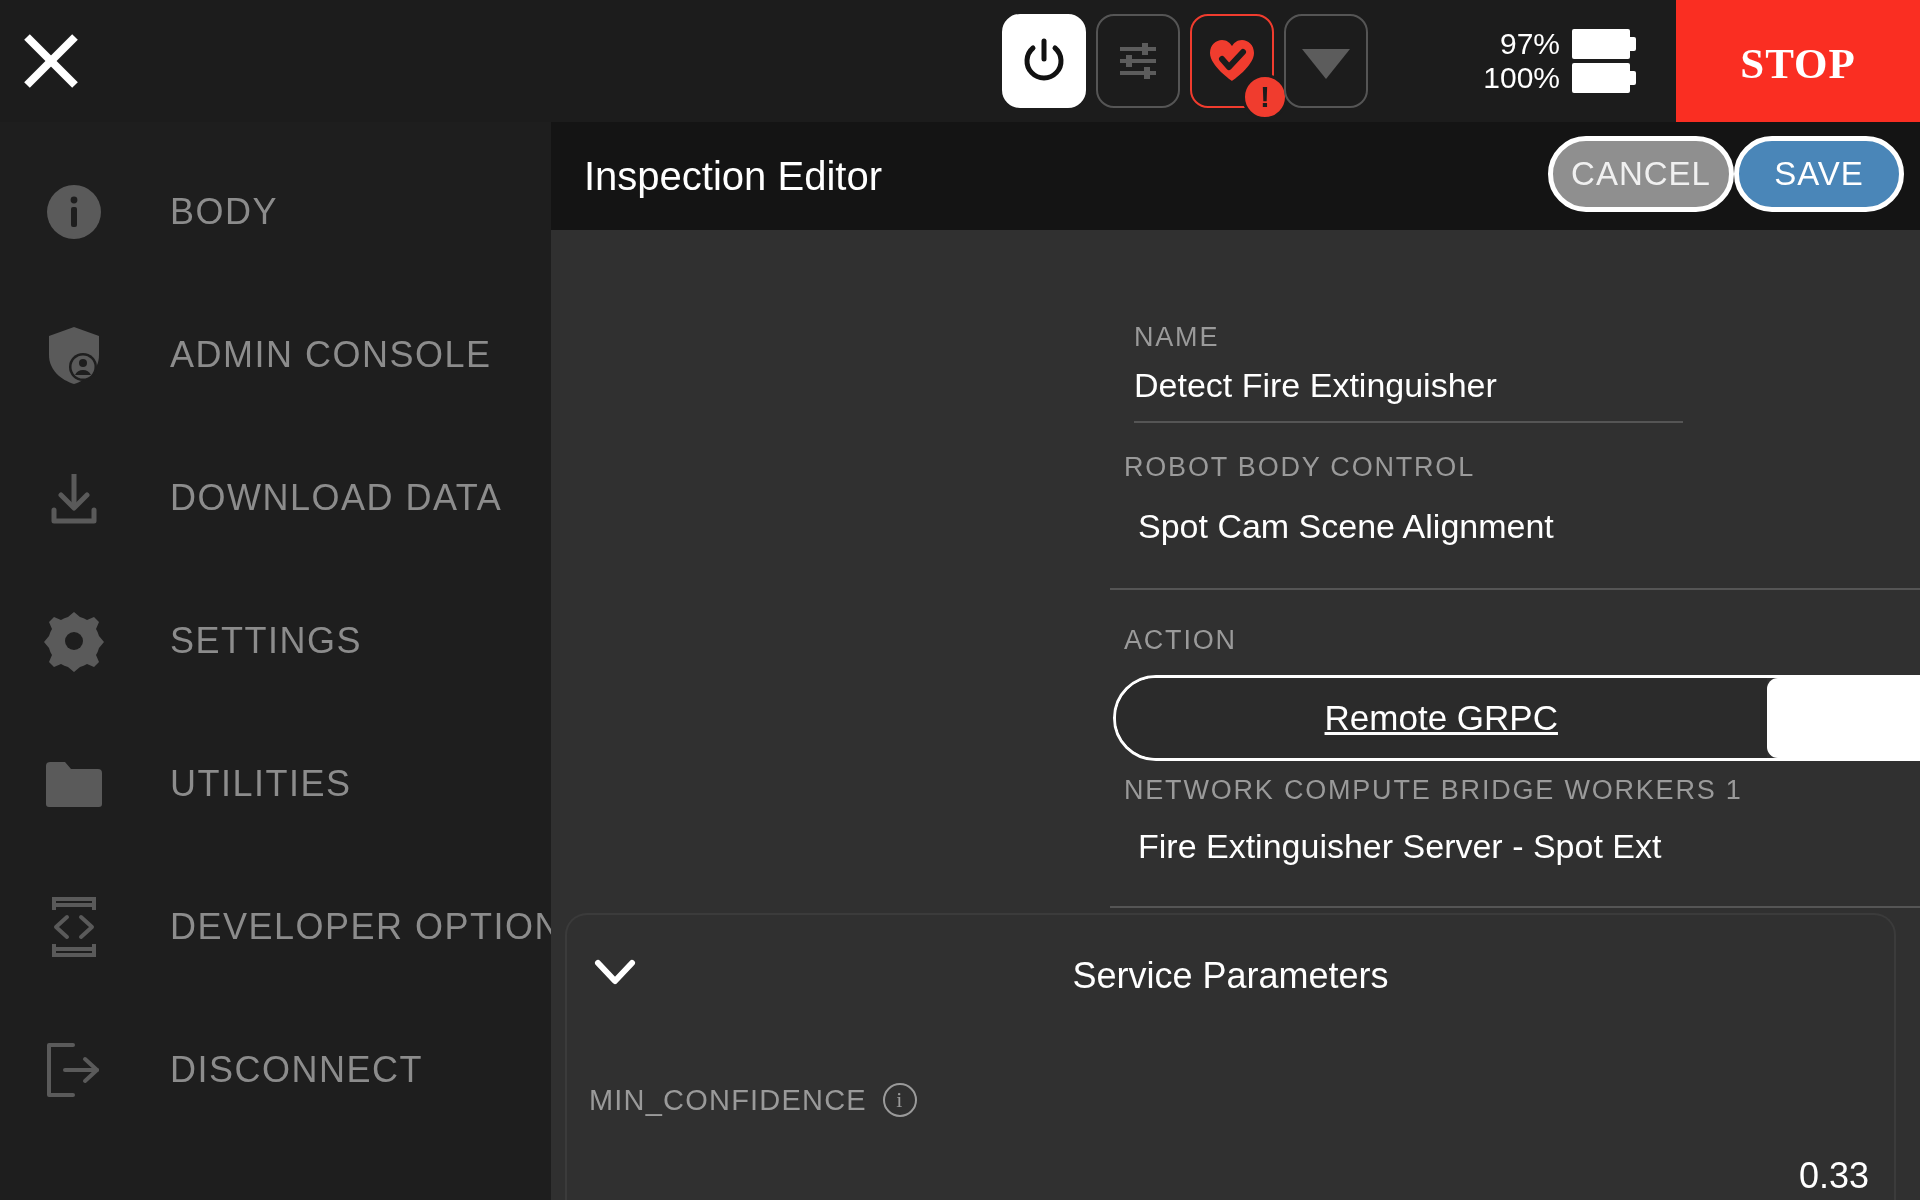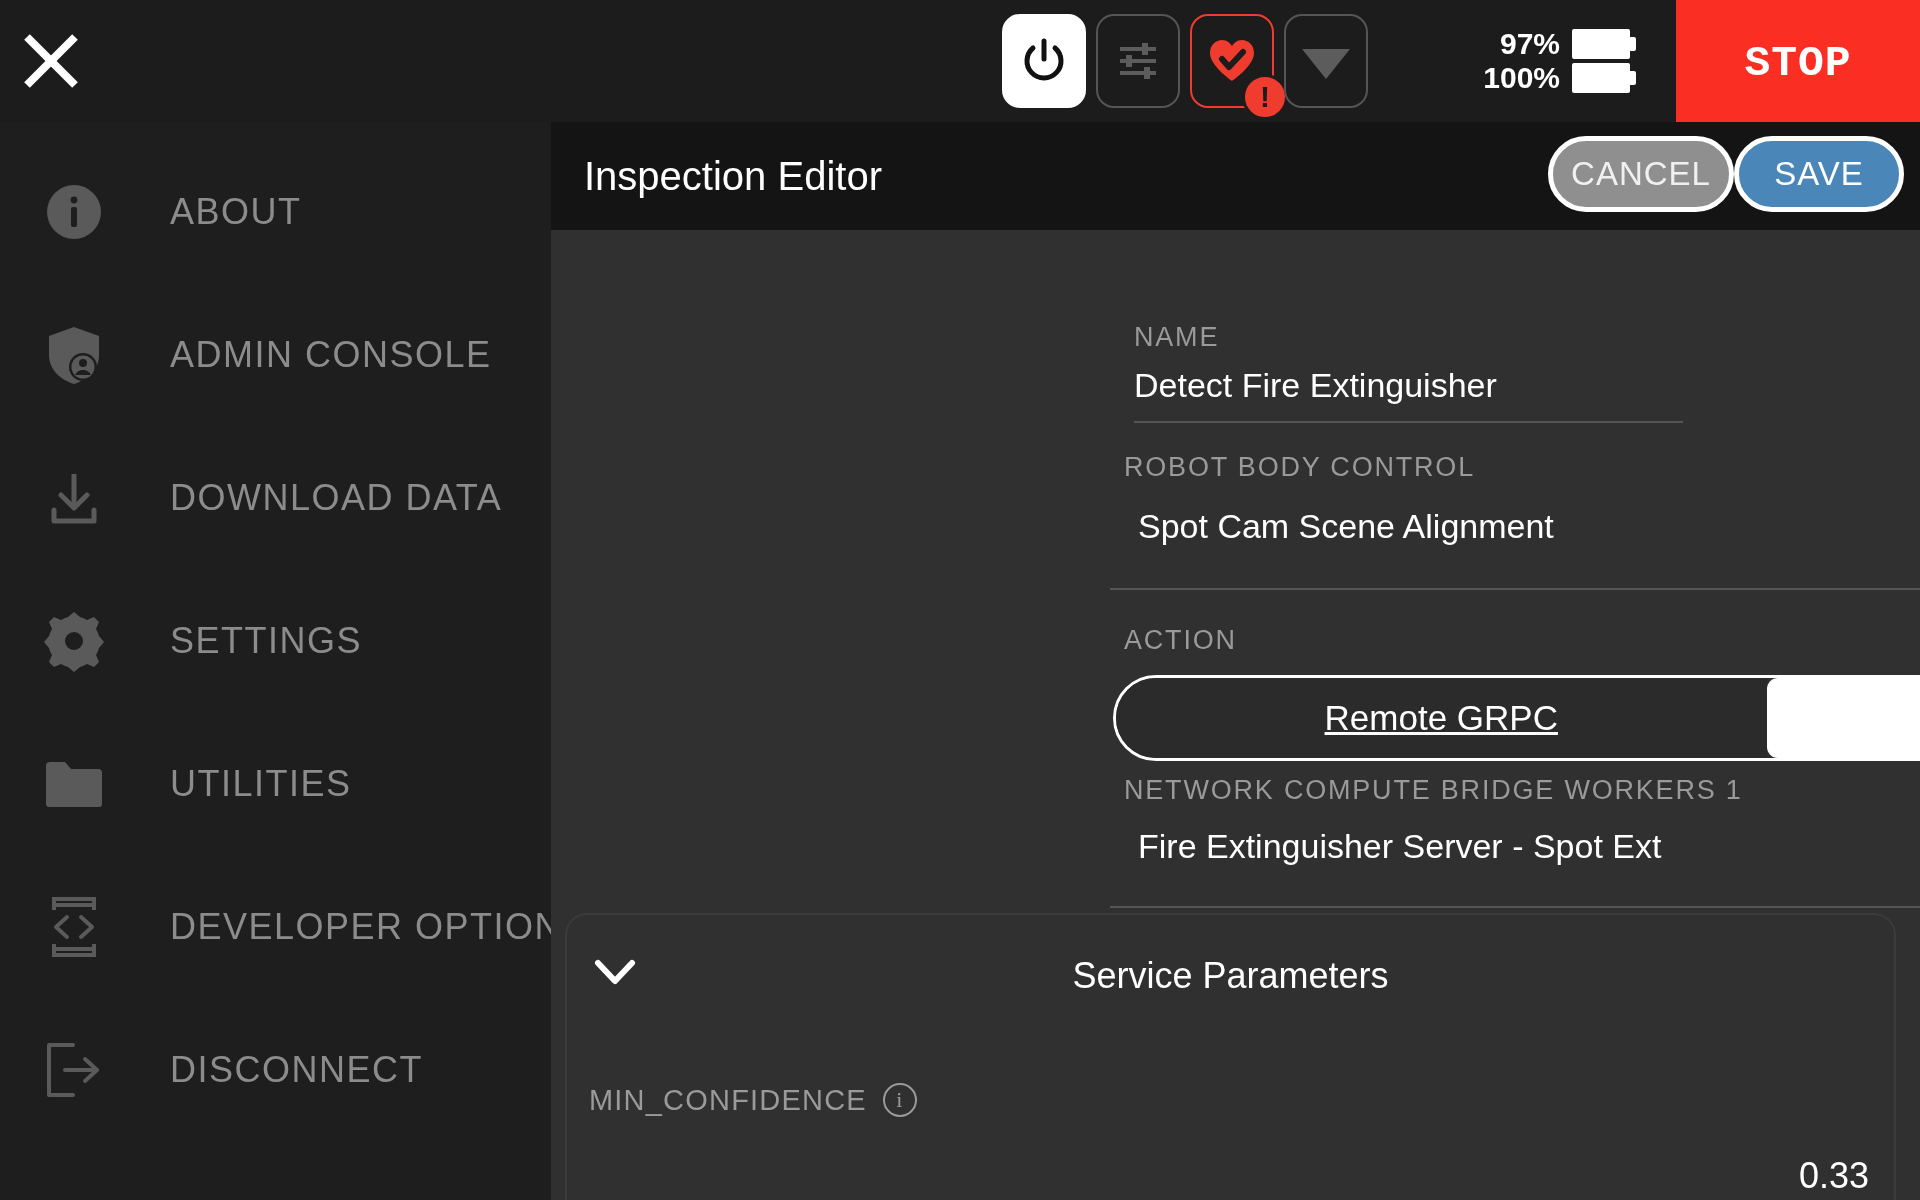--- a/index.html
+++ b/index.html
@@ -84,7 +84,6 @@
     display: flex;
     flex-direction: column;
     justify-content: center;
-    font-weight: bold;
   }
   .battery-row {
     display: flex;

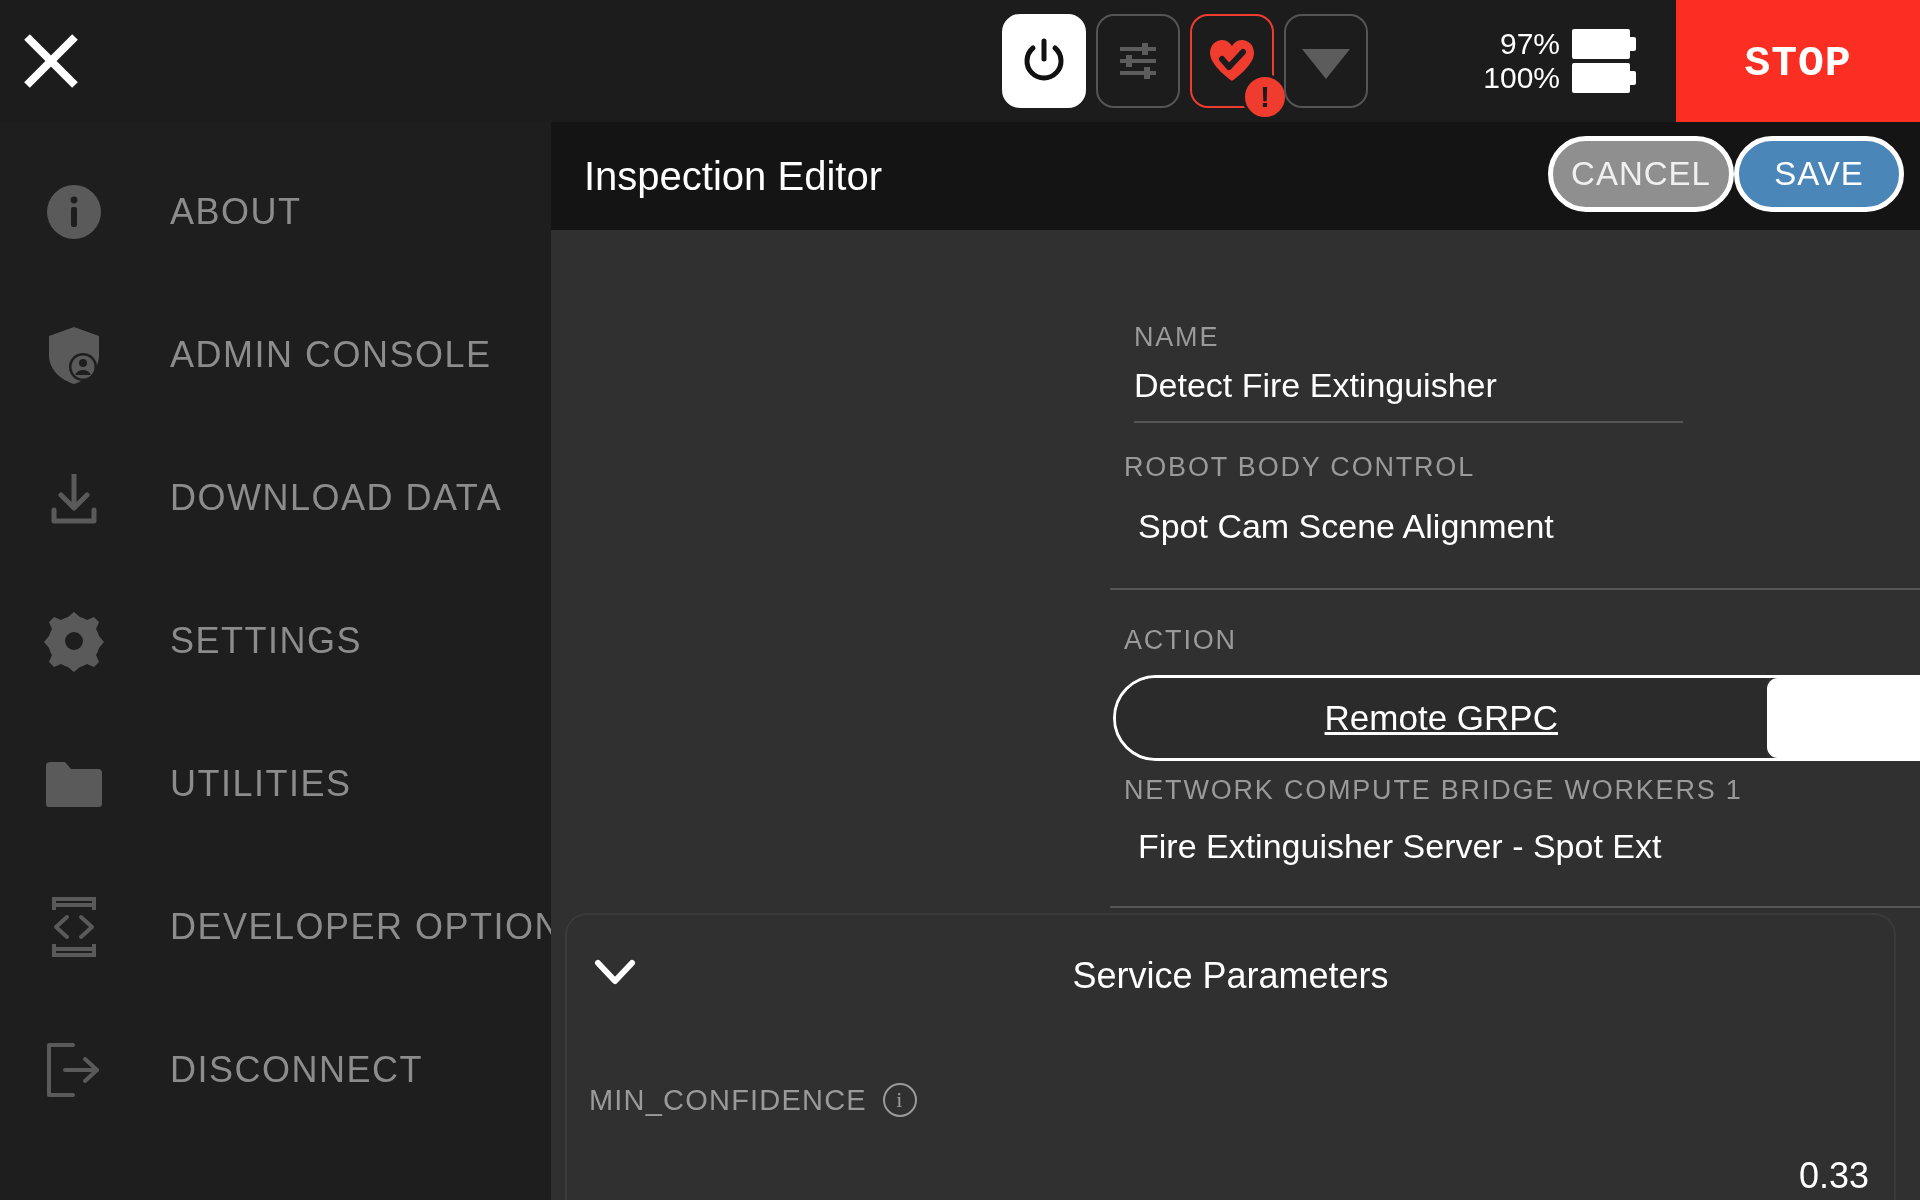--- a/index.html
+++ b/index.html
@@ -125,7 +125,7 @@
     font-weight: bold;
     letter-spacing: 1px;
     cursor: pointer;
-    font-family: Liberation Mono, monospace;
+    font-family: Liberation Serif, serif;
   }
 
   

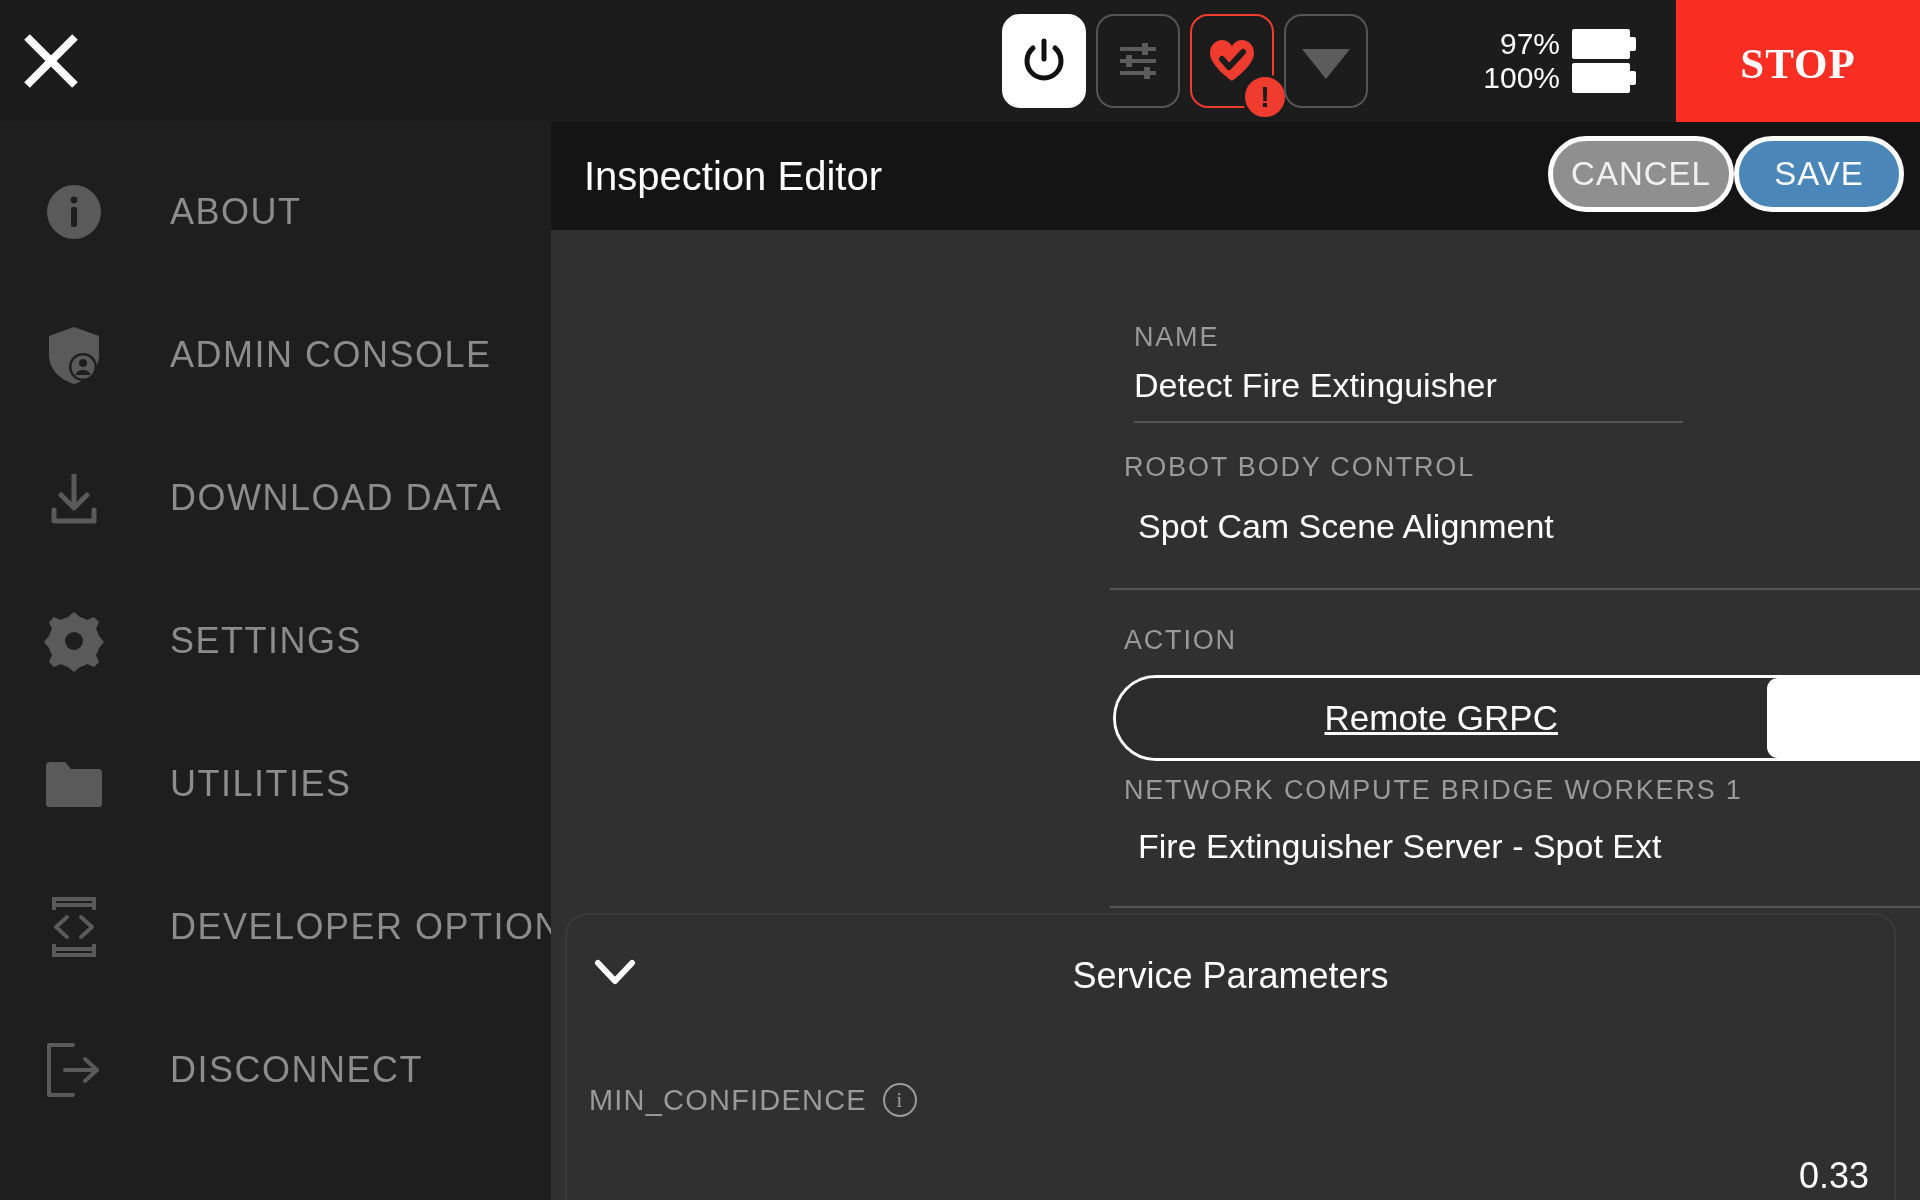--- a/index.html
+++ b/index.html
@@ -445,7 +445,7 @@
           <rect x="27" y="25" width="6" height="20" rx="2" fill="#1e1e1e"></rect>
         </svg>
       </span>
-      <span class="side-label">ABOUT</span>
+      <span class="side-label">BODY</span>
     </div>
 
     <div class="side-item">

